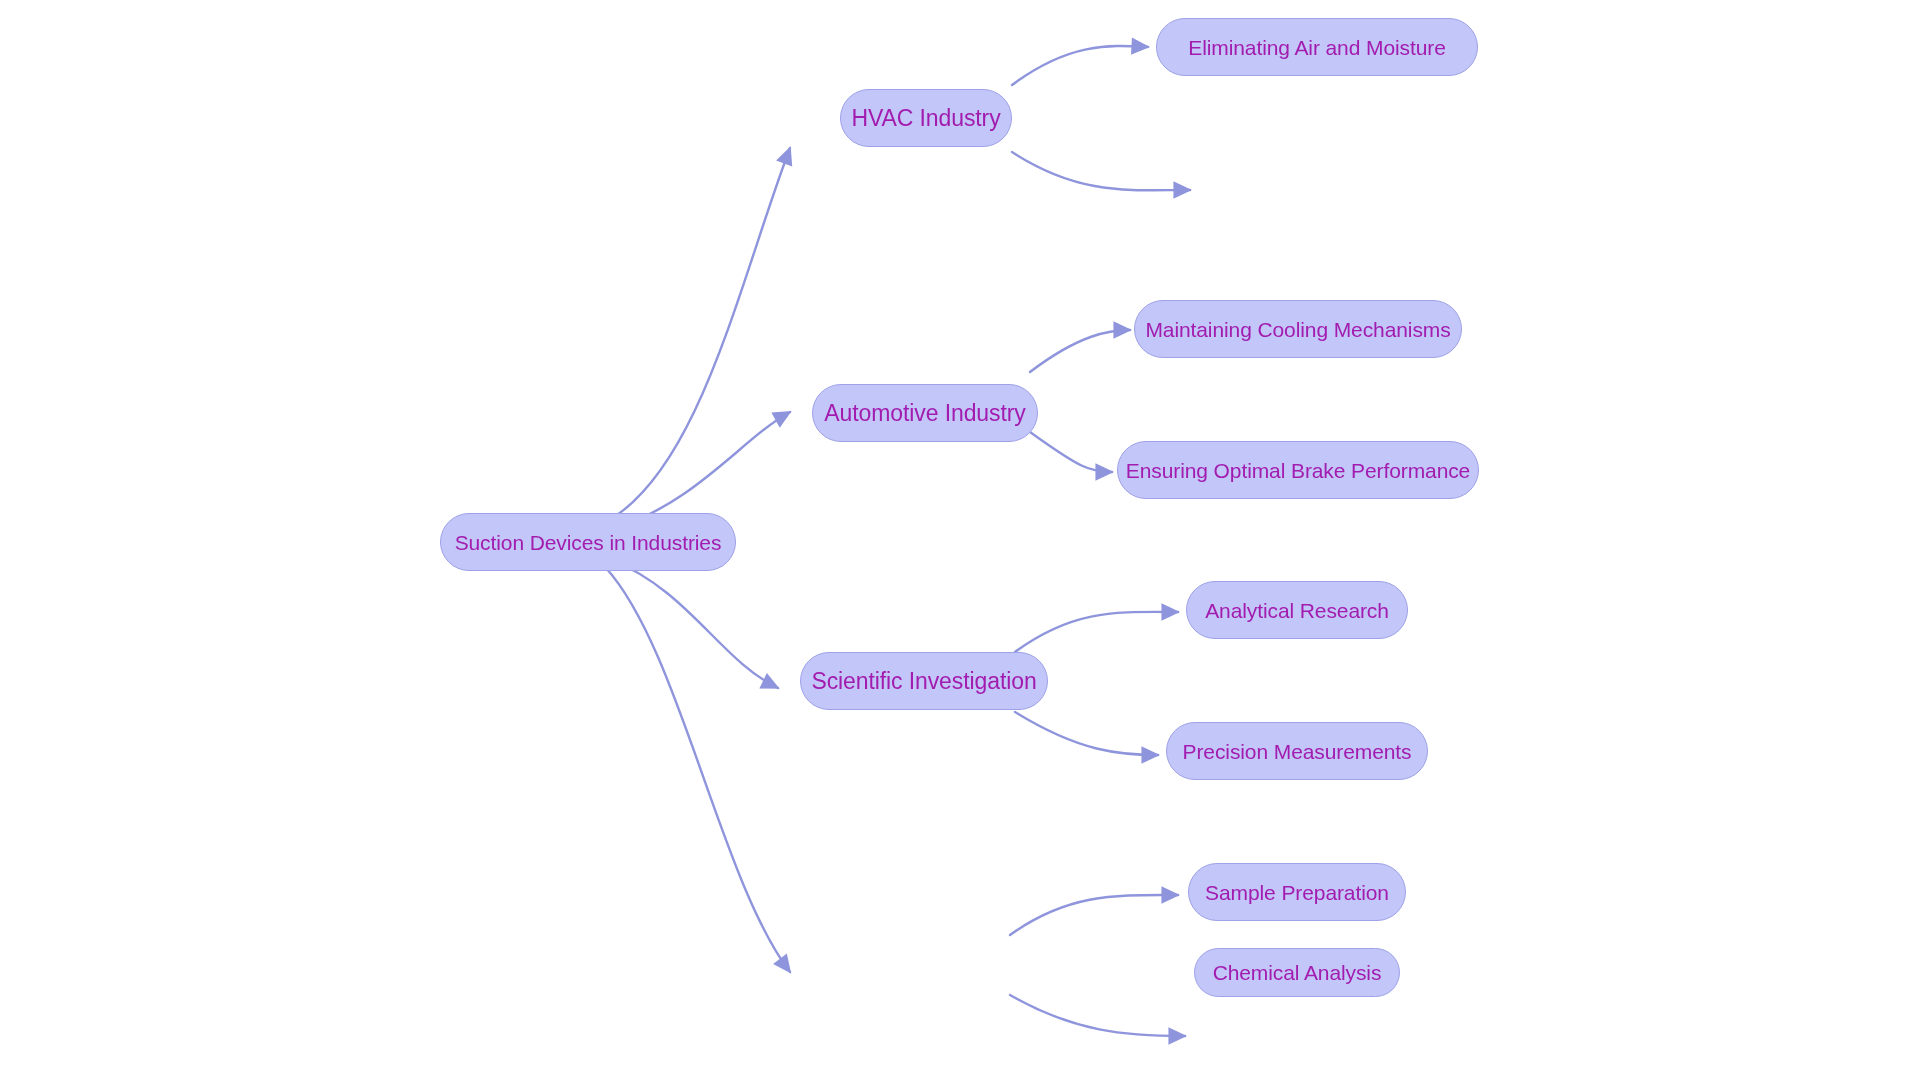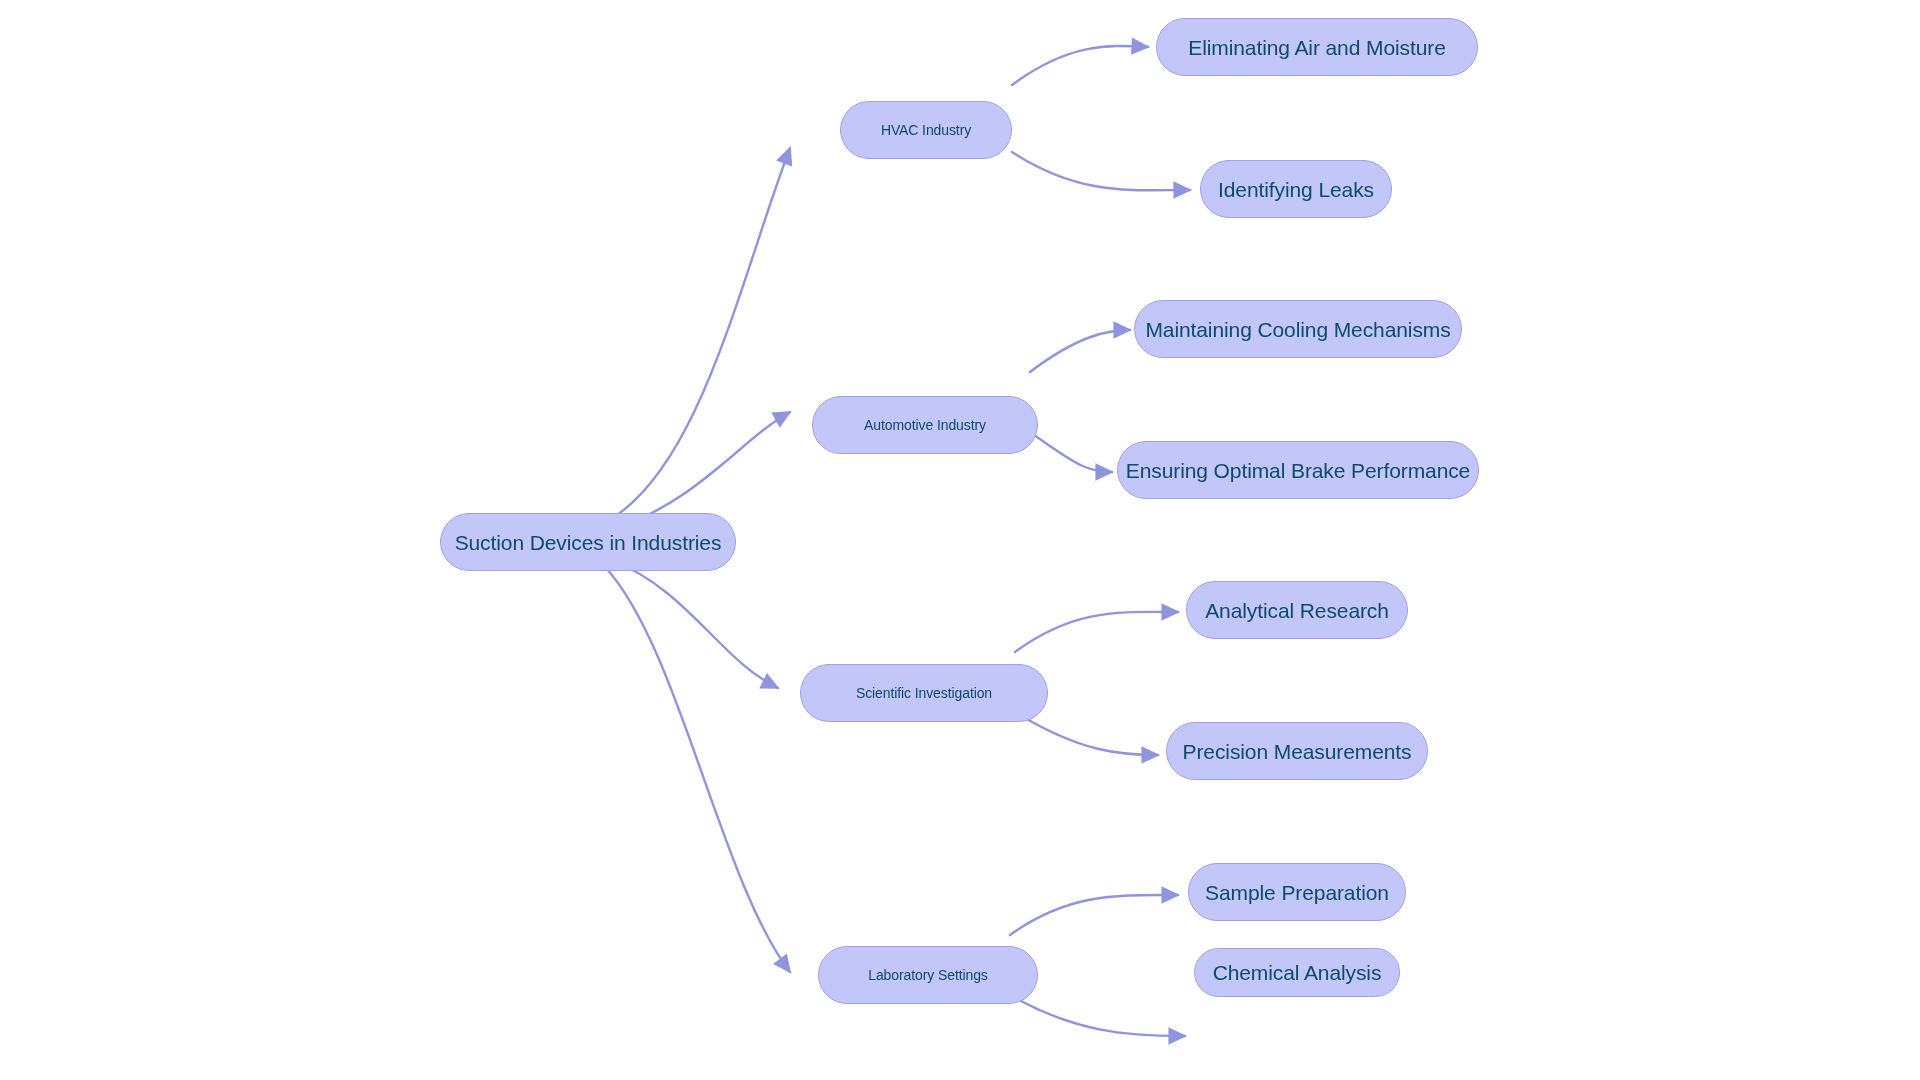--- a/index.html
+++ b/index.html
@@ -32,7 +32,7 @@
     background: #c3c6f8;
     border: 1.4px solid #9ea2e8;
     border-radius: 999px;
-    color: #0c4a6e;
+    color: #a21caf;
     white-space: nowrap;
     letter-spacing: -0.1px;
     cursor: pointer;

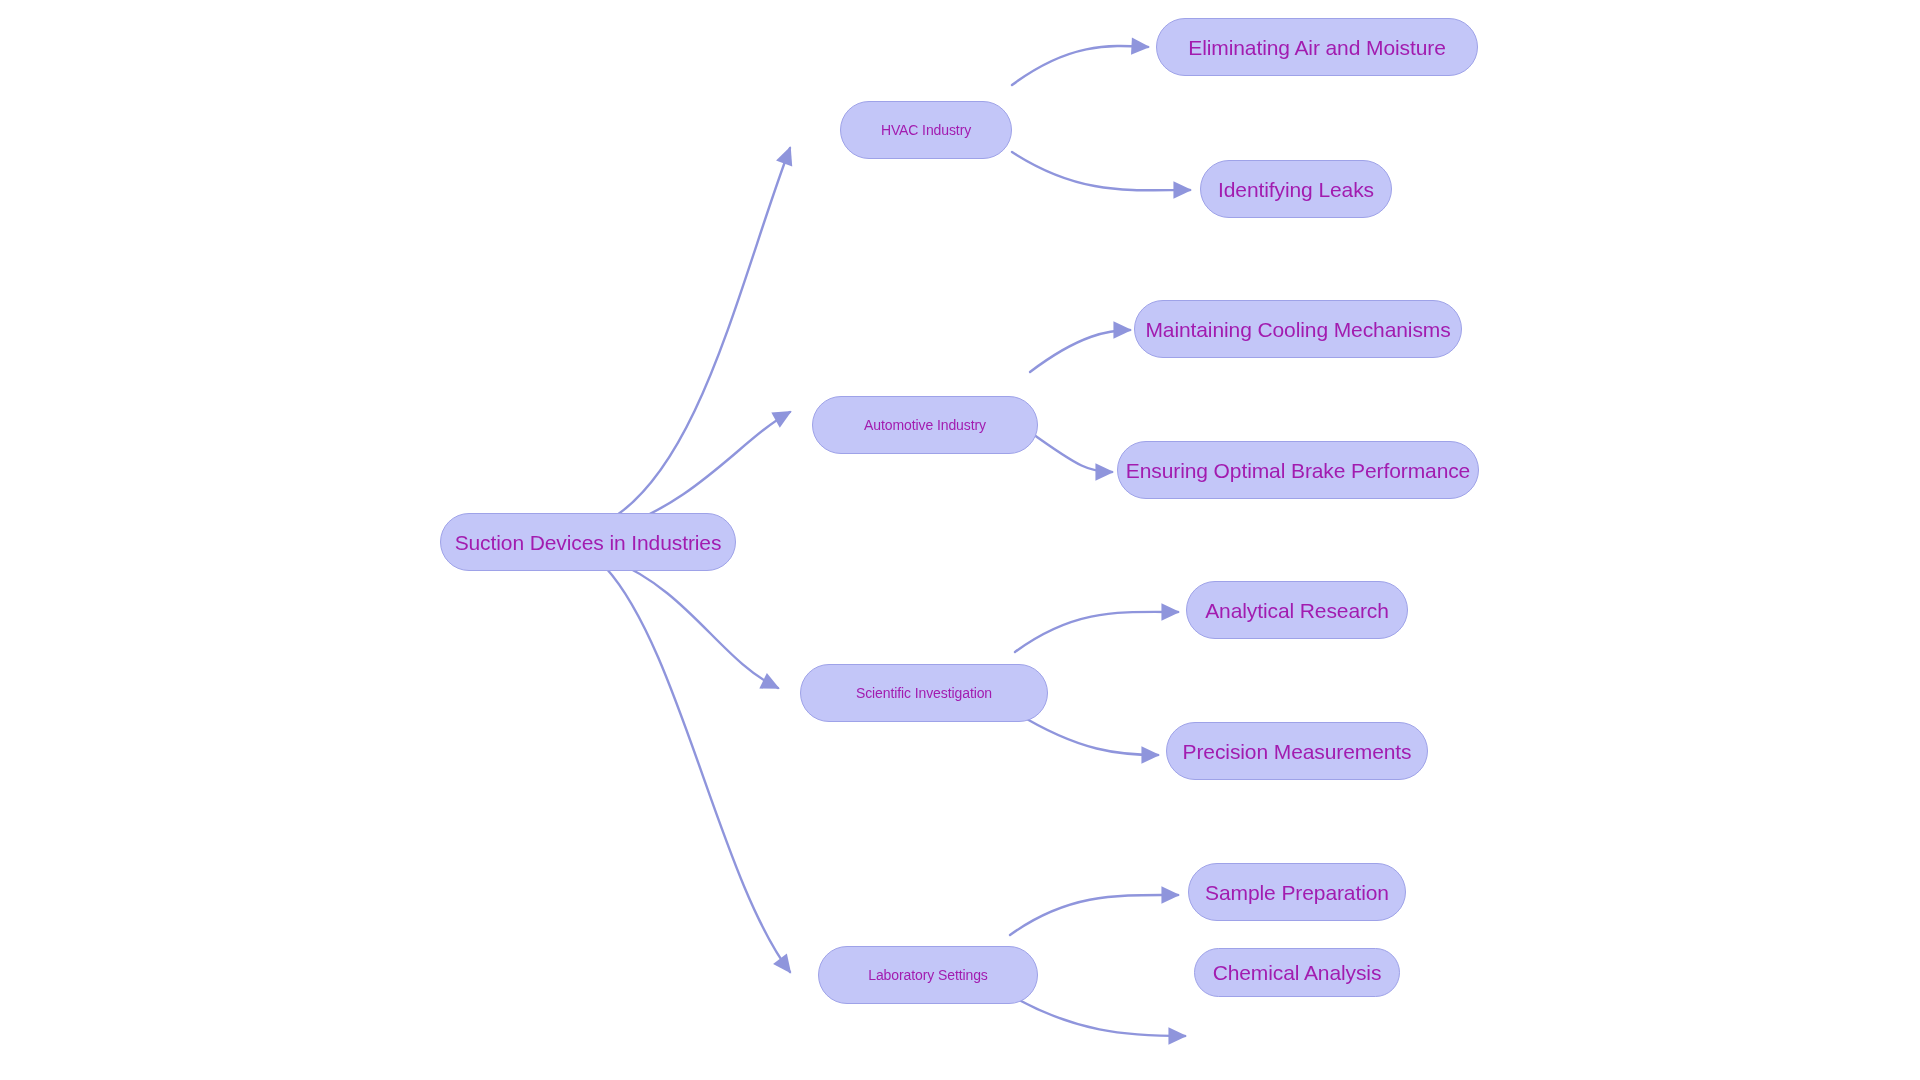--- a/index.html
+++ b/index.html
@@ -46,8 +46,7 @@
     font-size: 21px;
   }
   .node.branch {
-    font-size: 14px;
-    margin-top: 12px;
+    font-size: 23px;
   }
   .node.leaf {
     font-size: 21px;

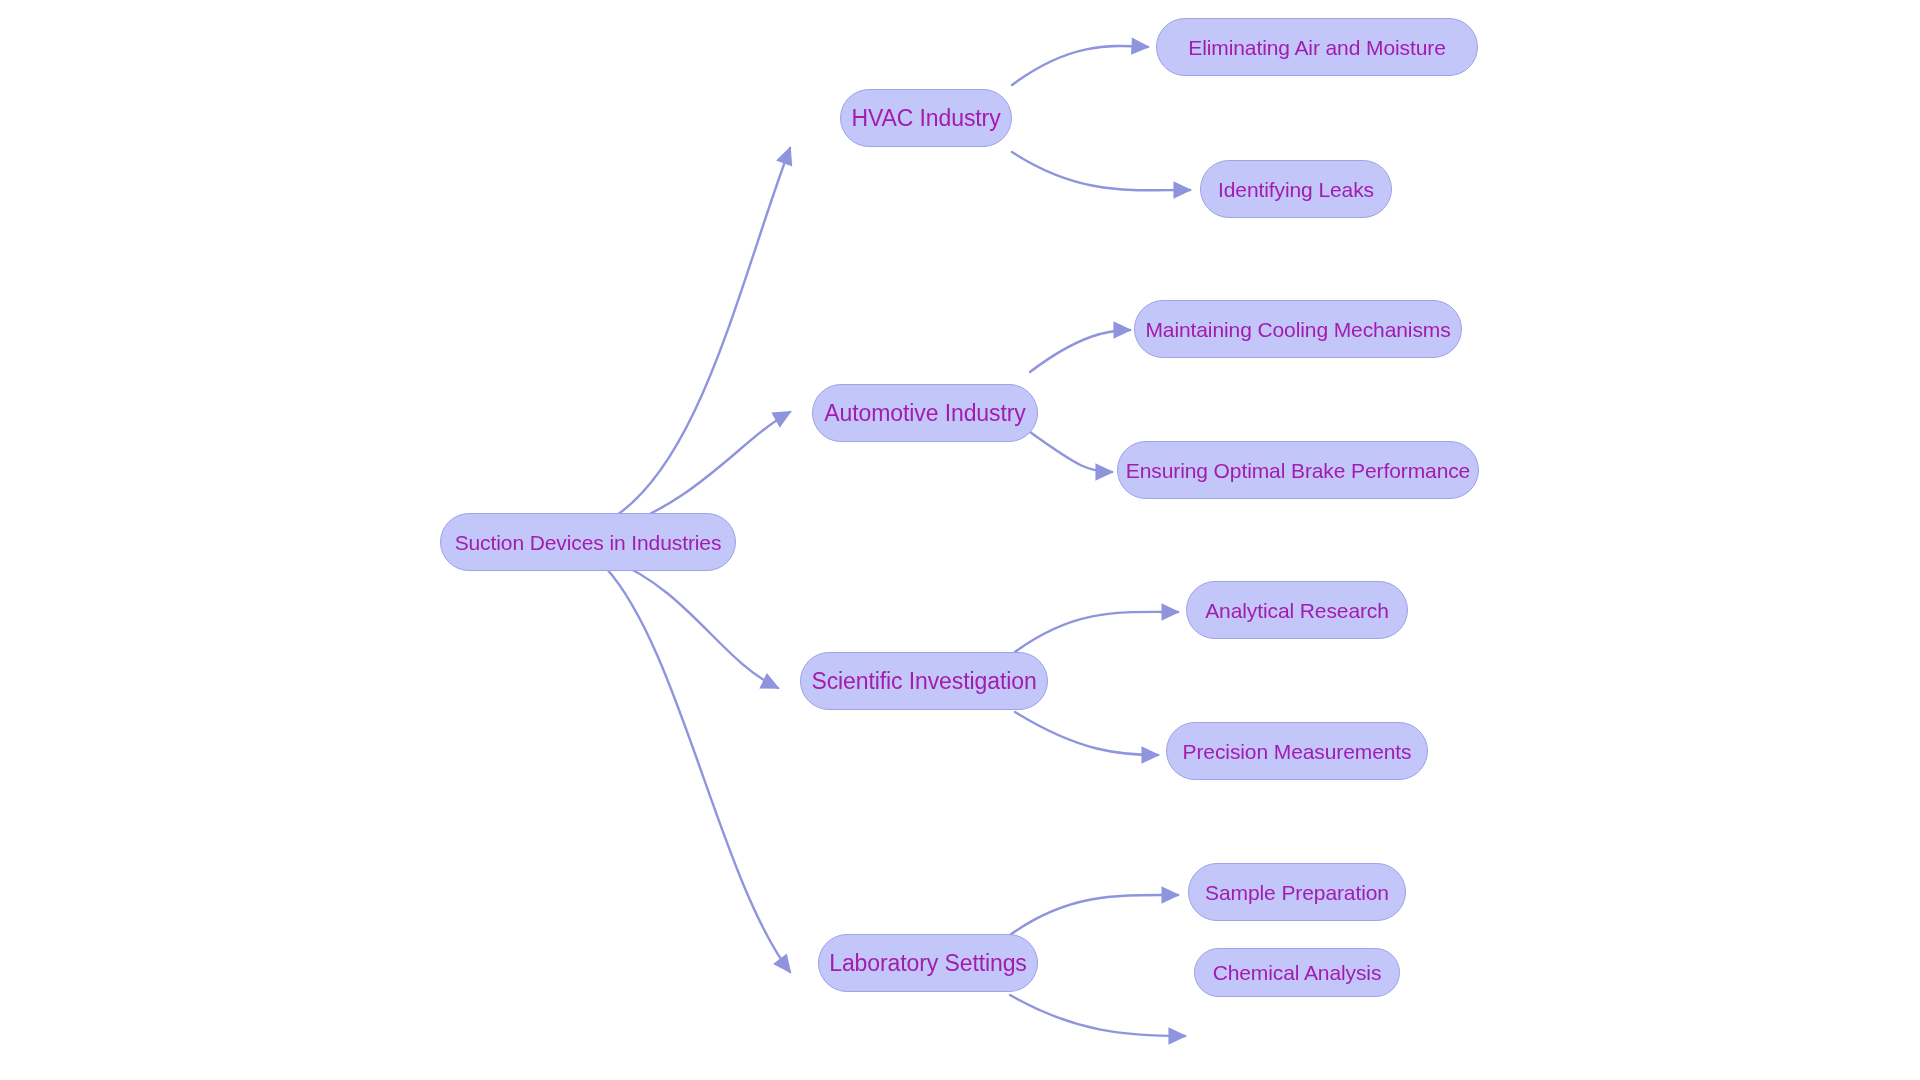--- a/index.html
+++ b/index.html
@@ -95,9 +95,6 @@
   <div class="node leaf" style="left:1156px; top:18px; width:322px; height:58px;">
     <span class="node-label">Eliminating Air and Moisture</span>
   </div>
-  <div class="node leaf" style="left:1200px; top:160px; width:192px; height:58px;">
-    <span class="node-label">Identifying Leaks</span>
-  </div>
 
   <div class="node branch" style="left:812px; top:384px; width:226px; height:58px;">
     <span class="node-label">Automotive Industry</span>

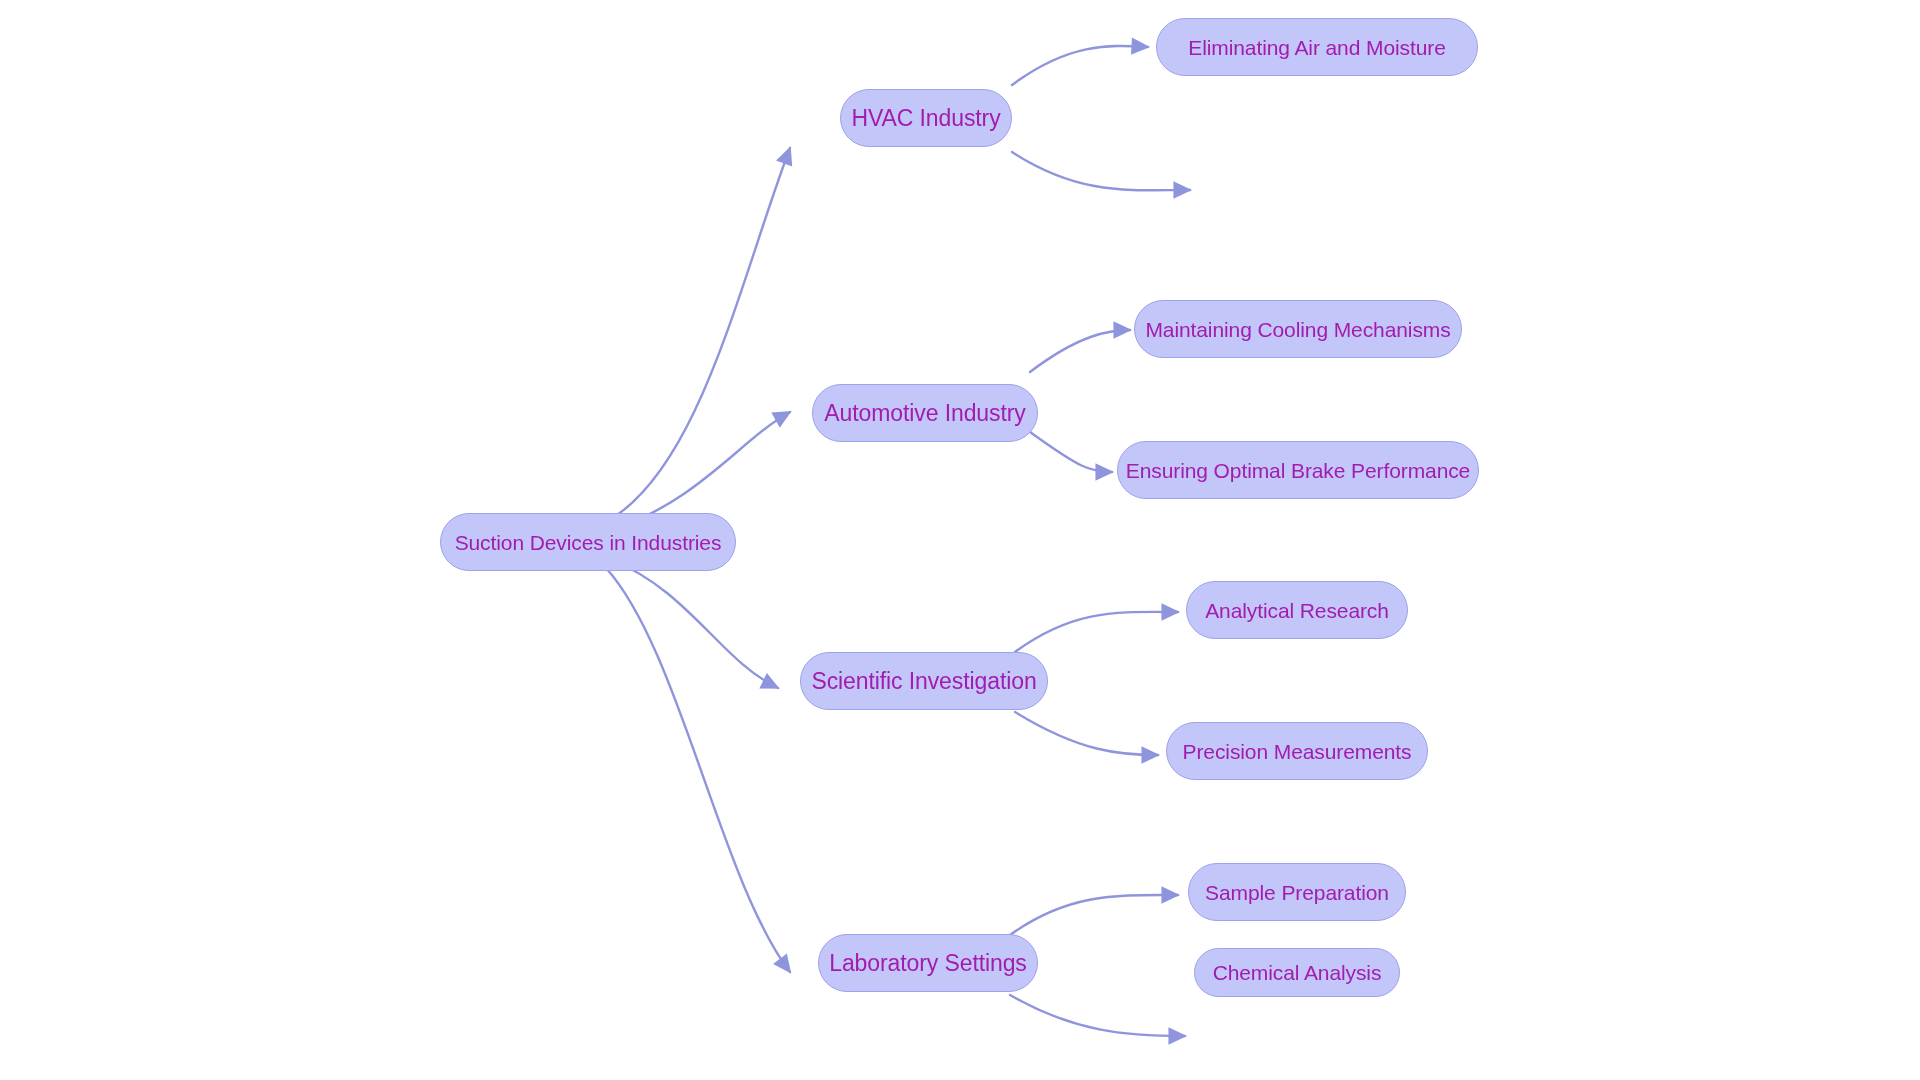--- a/index.html
+++ b/index.html
@@ -116,9 +116,6 @@
     <span class="node-label">Precision Measurements</span>
   </div>
 
-  <div class="node branch" style="left:818px; top:934px; width:220px; height:58px;">
-    <span class="node-label">Laboratory Settings</span>
-  </div>
   <div class="node leaf" style="left:1188px; top:863px; width:218px; height:58px;">
     <span class="node-label">Sample Preparation</span>
   </div>

